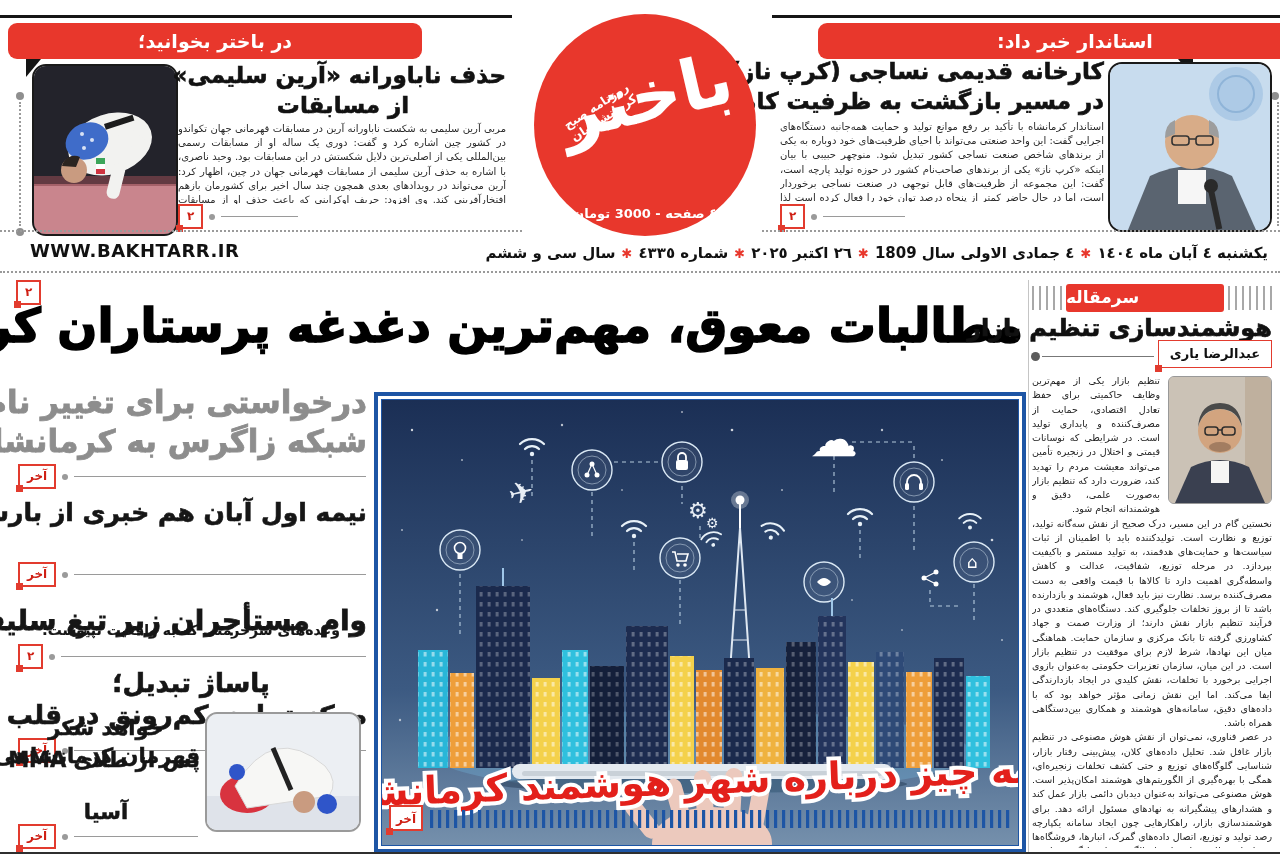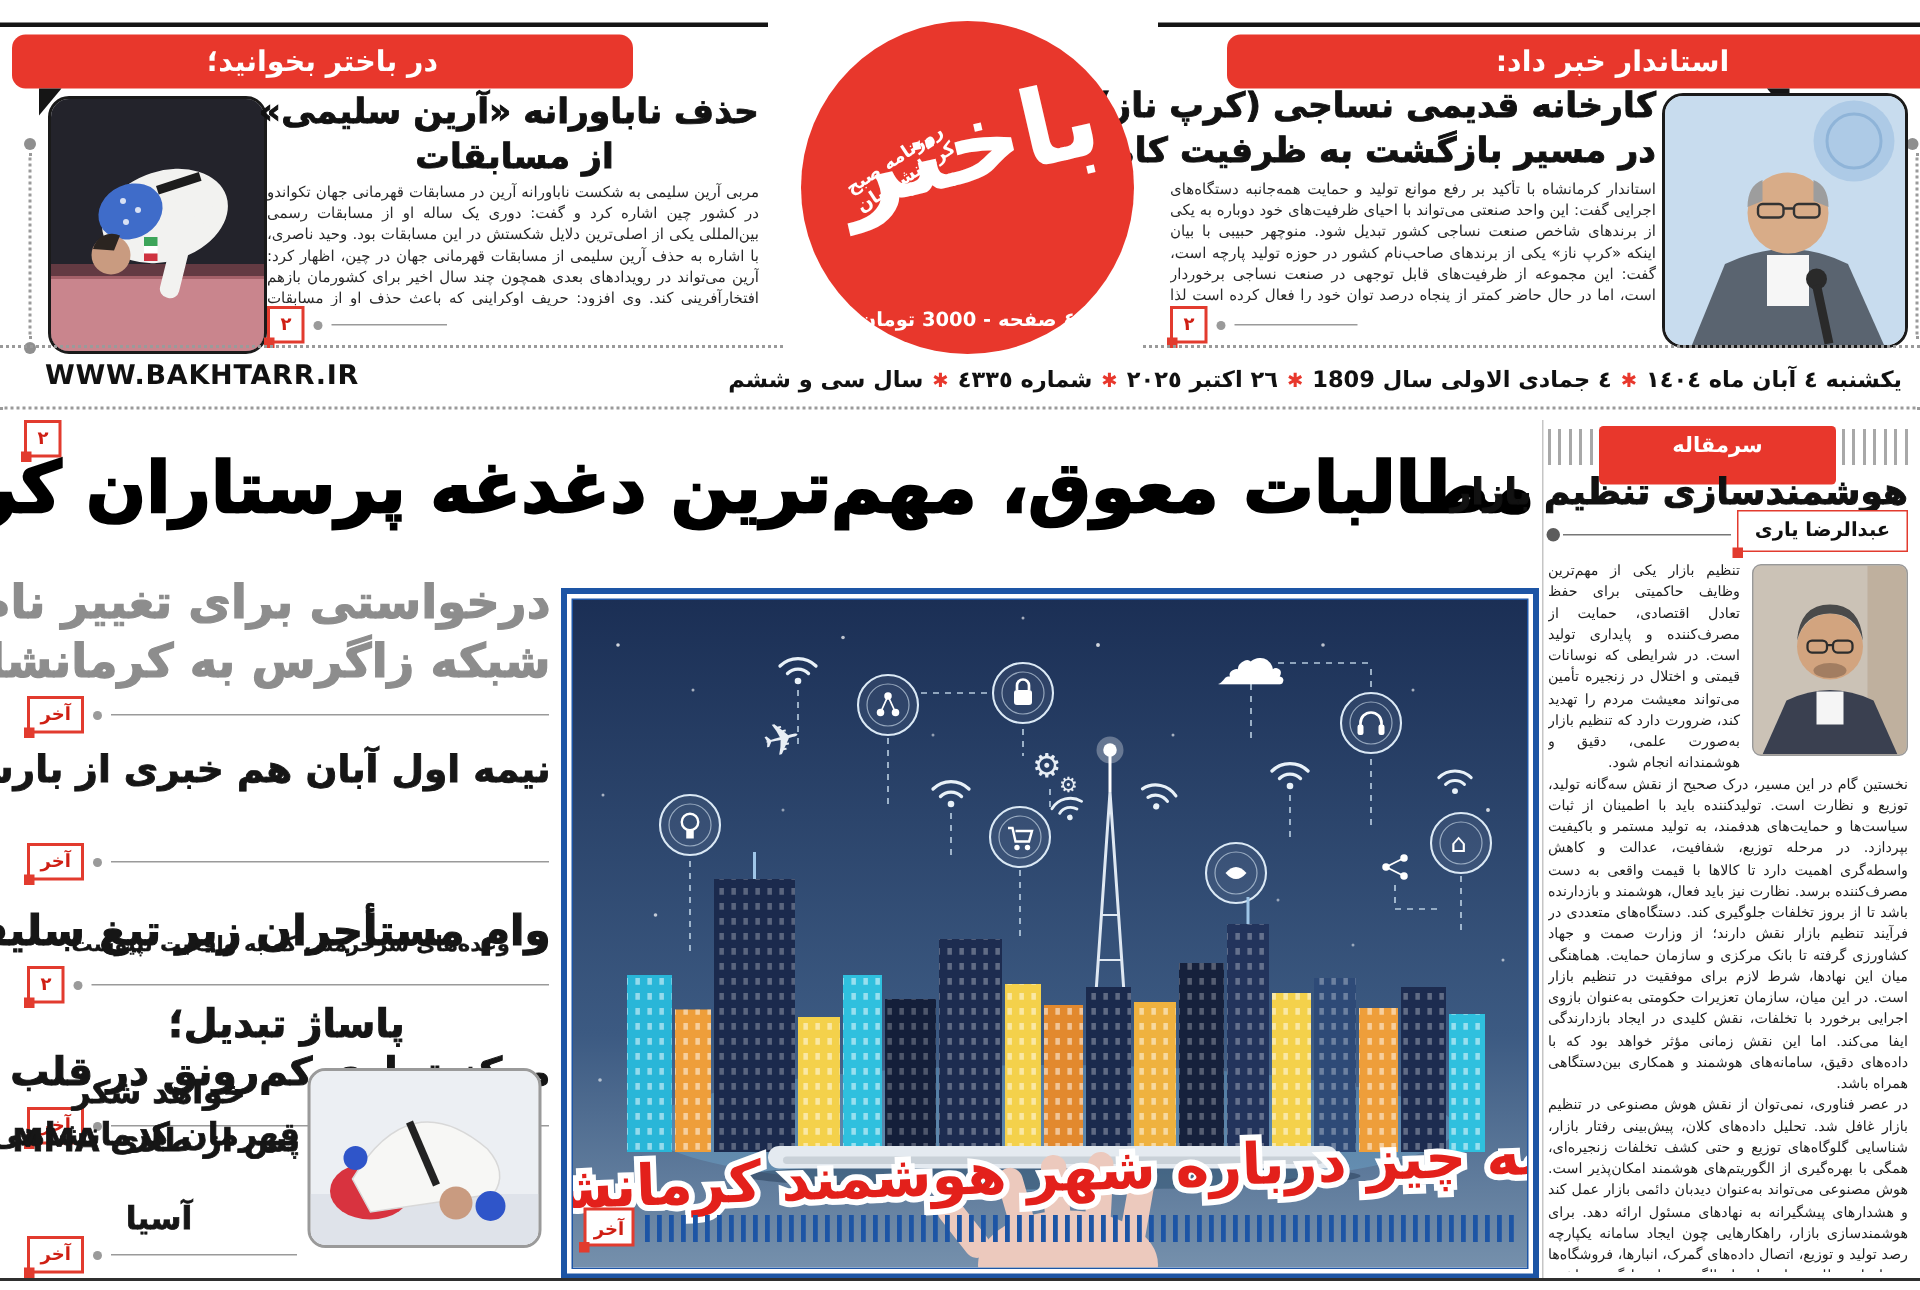--- a/index.html
+++ b/index.html
@@ -68,8 +68,8 @@
   .edline{position:absolute;left:1028px;top:280px;width:1px;height:572px;background:#c5c5c5;}
   .stripes{position:absolute;top:286px;height:24px;
            background:repeating-linear-gradient(90deg,#a8a8a8 0 2px,transparent 2px 7px);}
-  .ed-banner{position:absolute;left:1066px;top:284px;width:158px;height:39px;line-height:27px;
-             background:#e8372c;color:#fff;font-weight:bold;font-size:14px;text-align:center;
+  .ed-banner{position:absolute;left:1066px;top:284px;width:158px;height:28px;line-height:27px;
+             background:#e8372c;color:#fff;font-weight:bold;font-size:17px;text-align:left;
              border-radius:3px;direction:rtl;}
   .ed-title{position:absolute;left:1032px;top:314px;width:240px;text-align:center;direction:rtl;
             font-size:24px;font-weight:bold;color:#111;-webkit-text-stroke:.7px #111;white-space:nowrap;}

